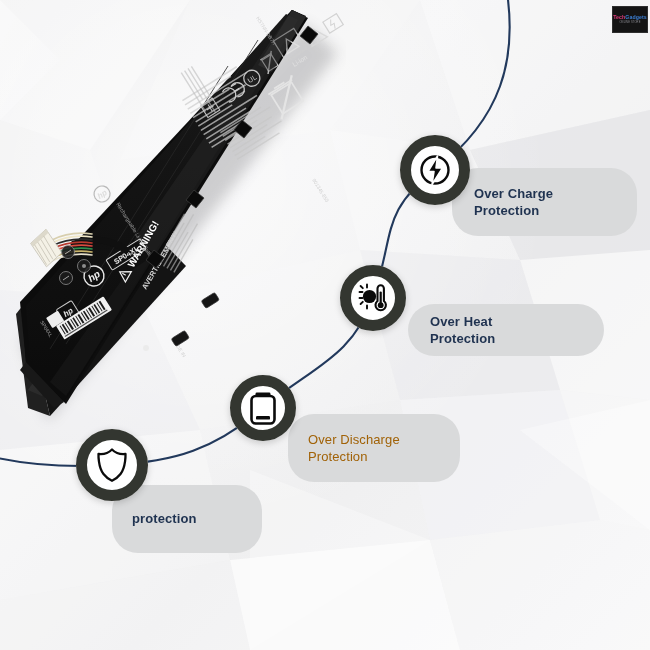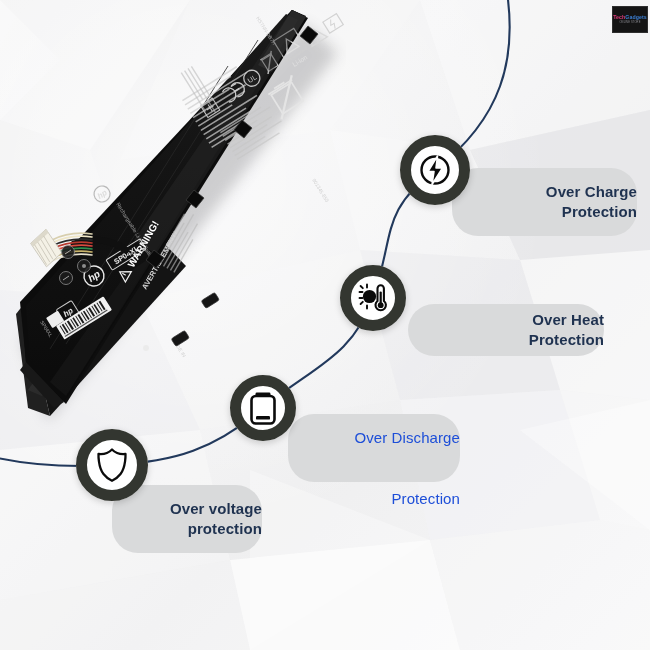--- a/index.html
+++ b/index.html
@@ -112,10 +112,9 @@
   }
   .pill .line {
     color: #1f3250;
-    font-size: 15px;
+    font-size: 13px;
     line-height: 1.33;
     letter-spacing: 0.1px;
-    text-align: right;
   }
   .pill.bold .line { font-weight: bold; }
   .pill.regular .line { font-weight: normal; color: #1d4ed8; margin-top: 41px; }

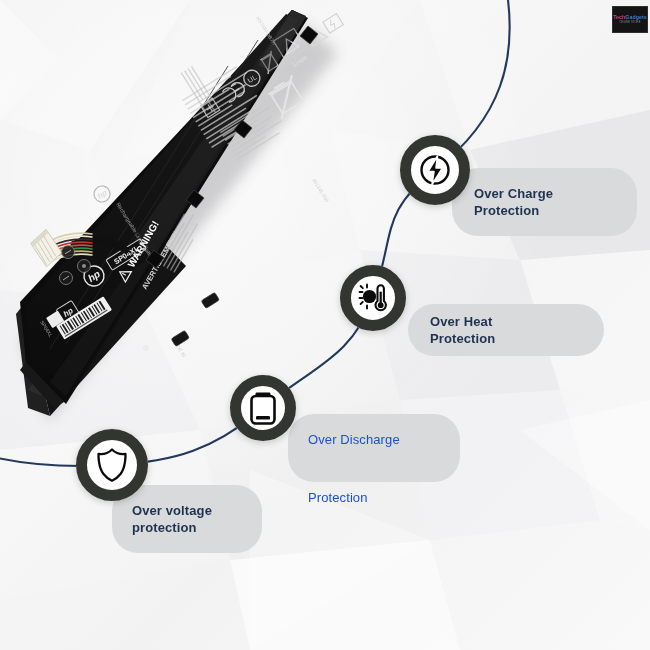--- a/index.html
+++ b/index.html
@@ -117,7 +117,7 @@
     letter-spacing: 0.1px;
   }
   .pill.bold .line { font-weight: bold; }
-  .pill.regular .line { font-weight: normal; color: #1d4ed8; margin-top: 41px; }
+  .pill.regular .line { font-weight: normal; color: #a16207; }
 
   
   #node-charge    { left: 400px; top: 135px; width: 70px; height: 70px; }

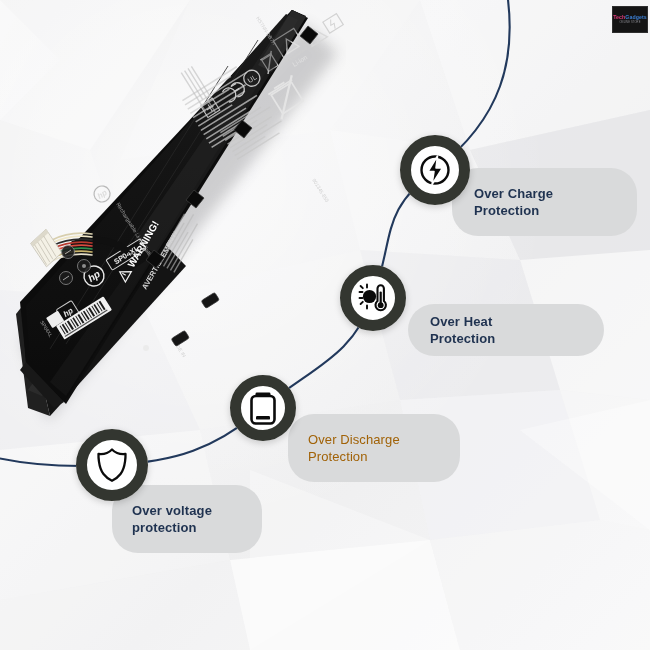--- a/index.html
+++ b/index.html
@@ -531,7 +531,6 @@
   </div>
 
   <div class="pill bold" id="pill-voltage">
-    <div class="line">Over voltage</div>
     <div class="line">protection</div>
   </div>
 

